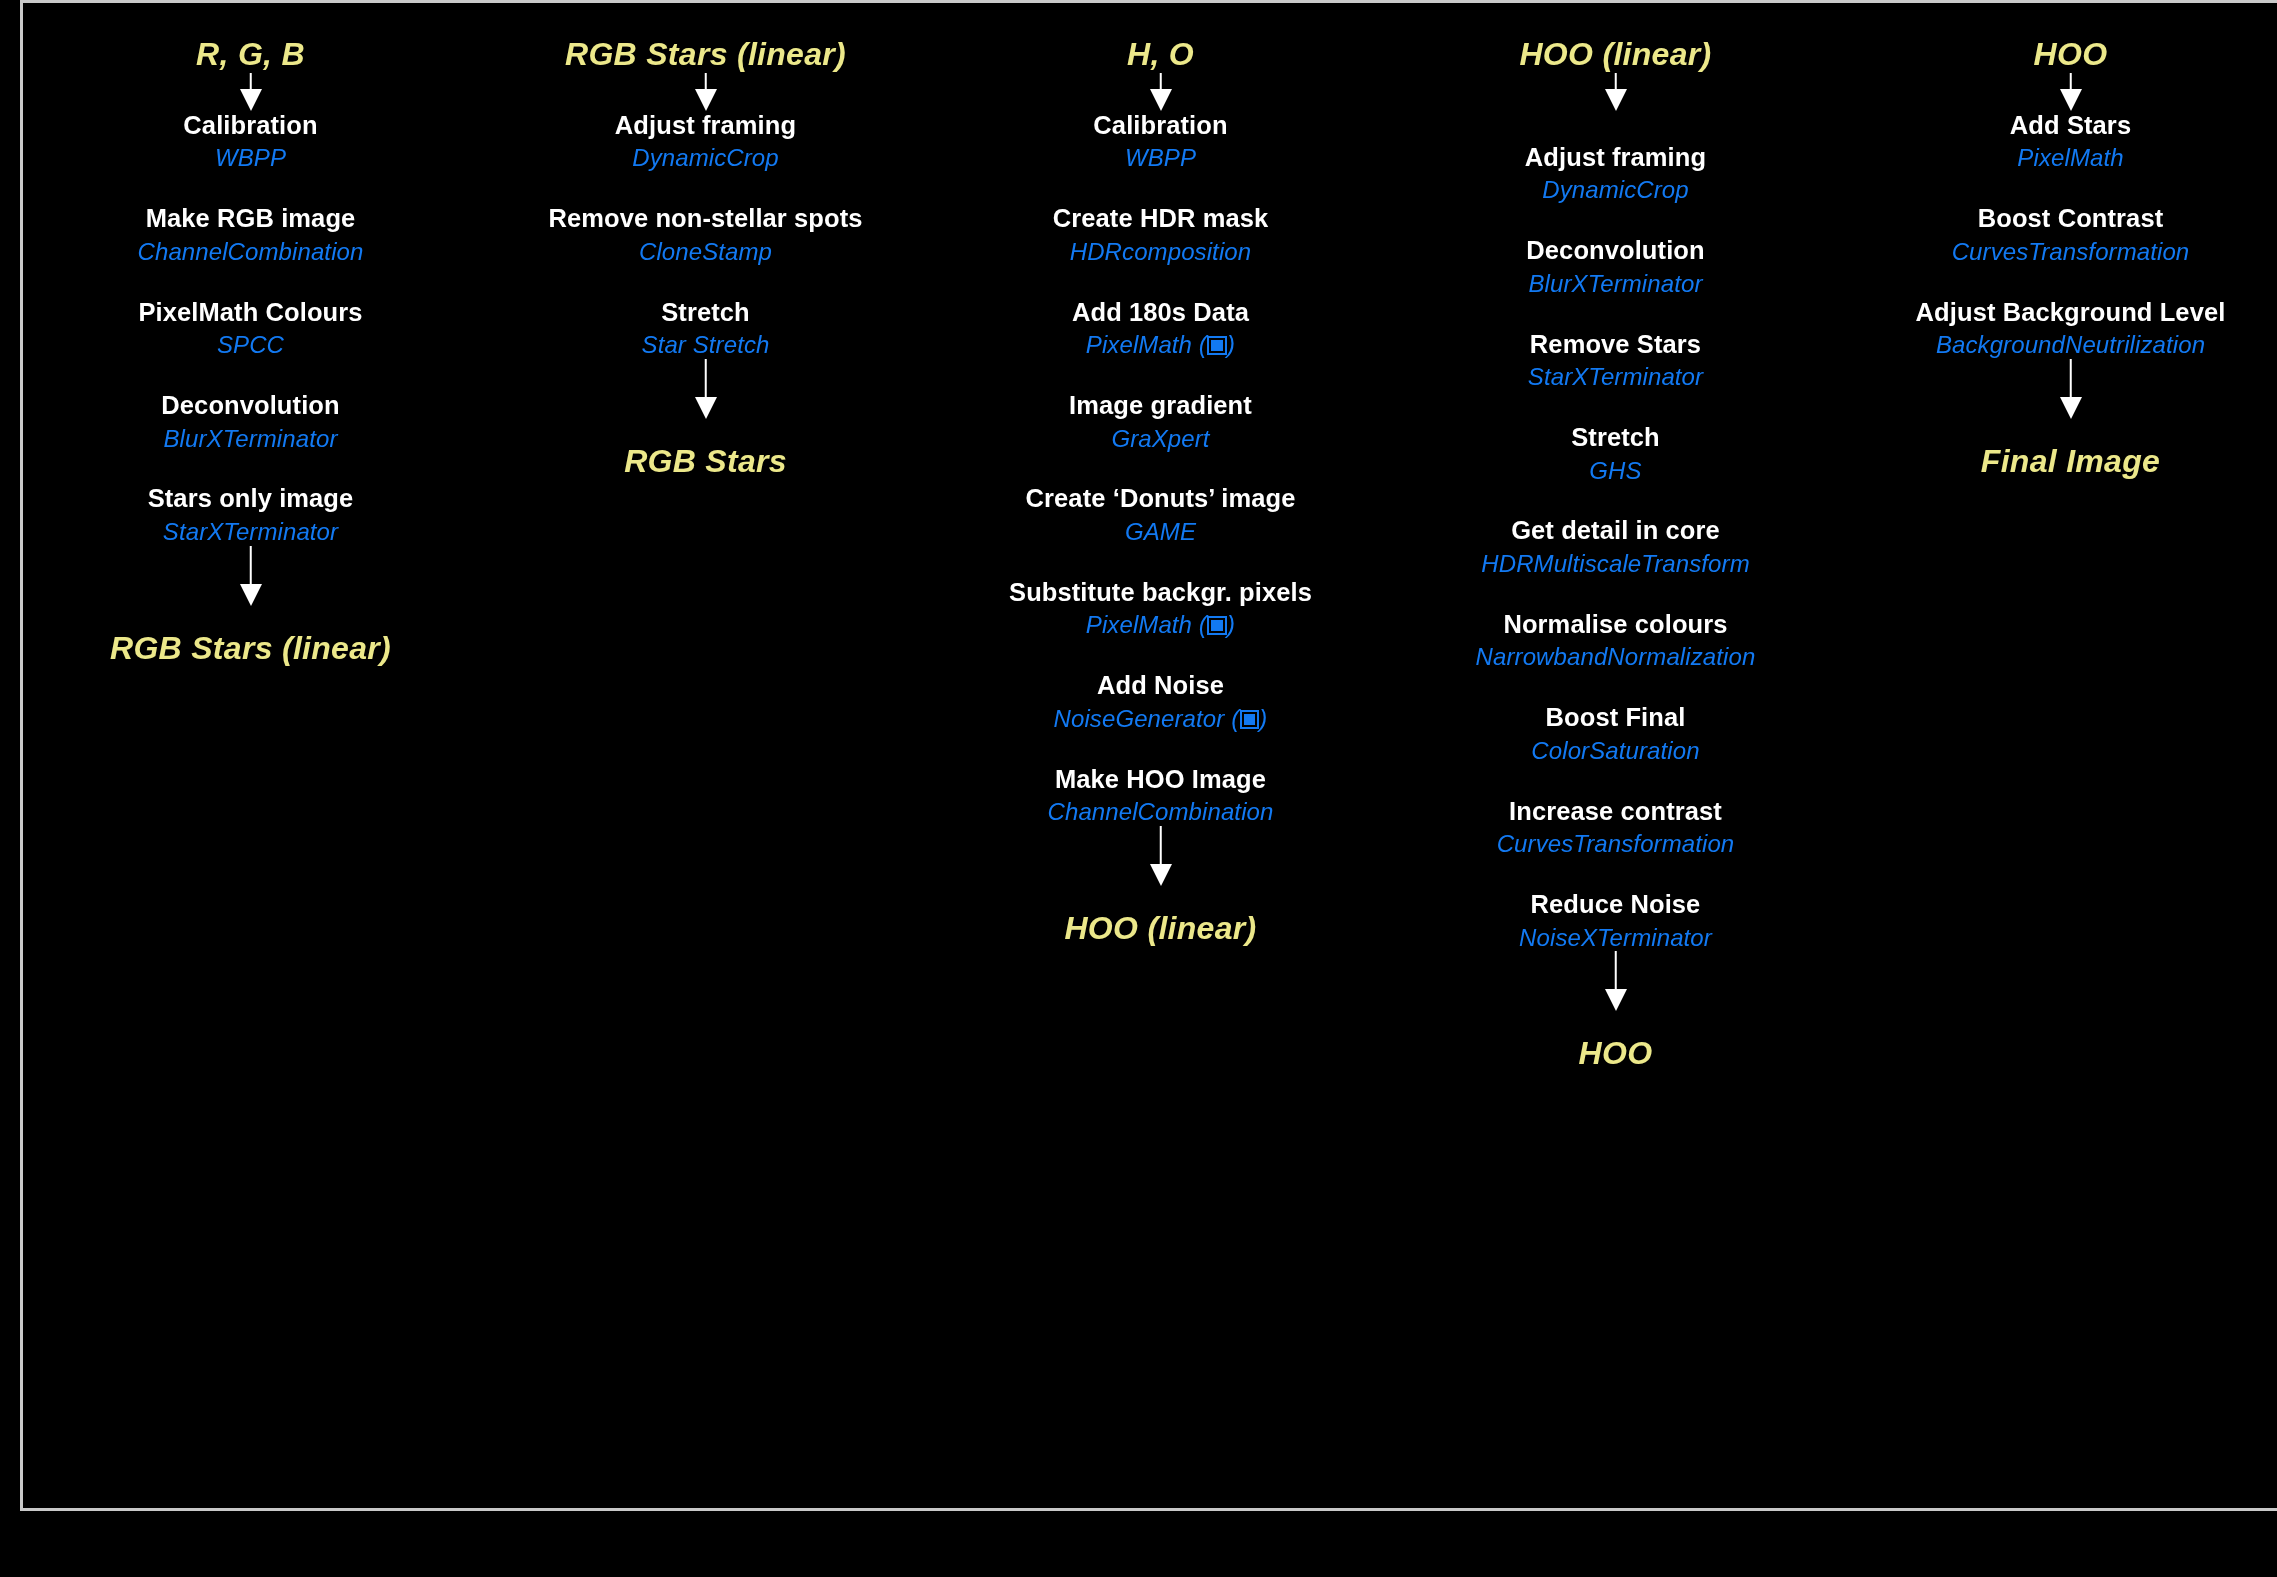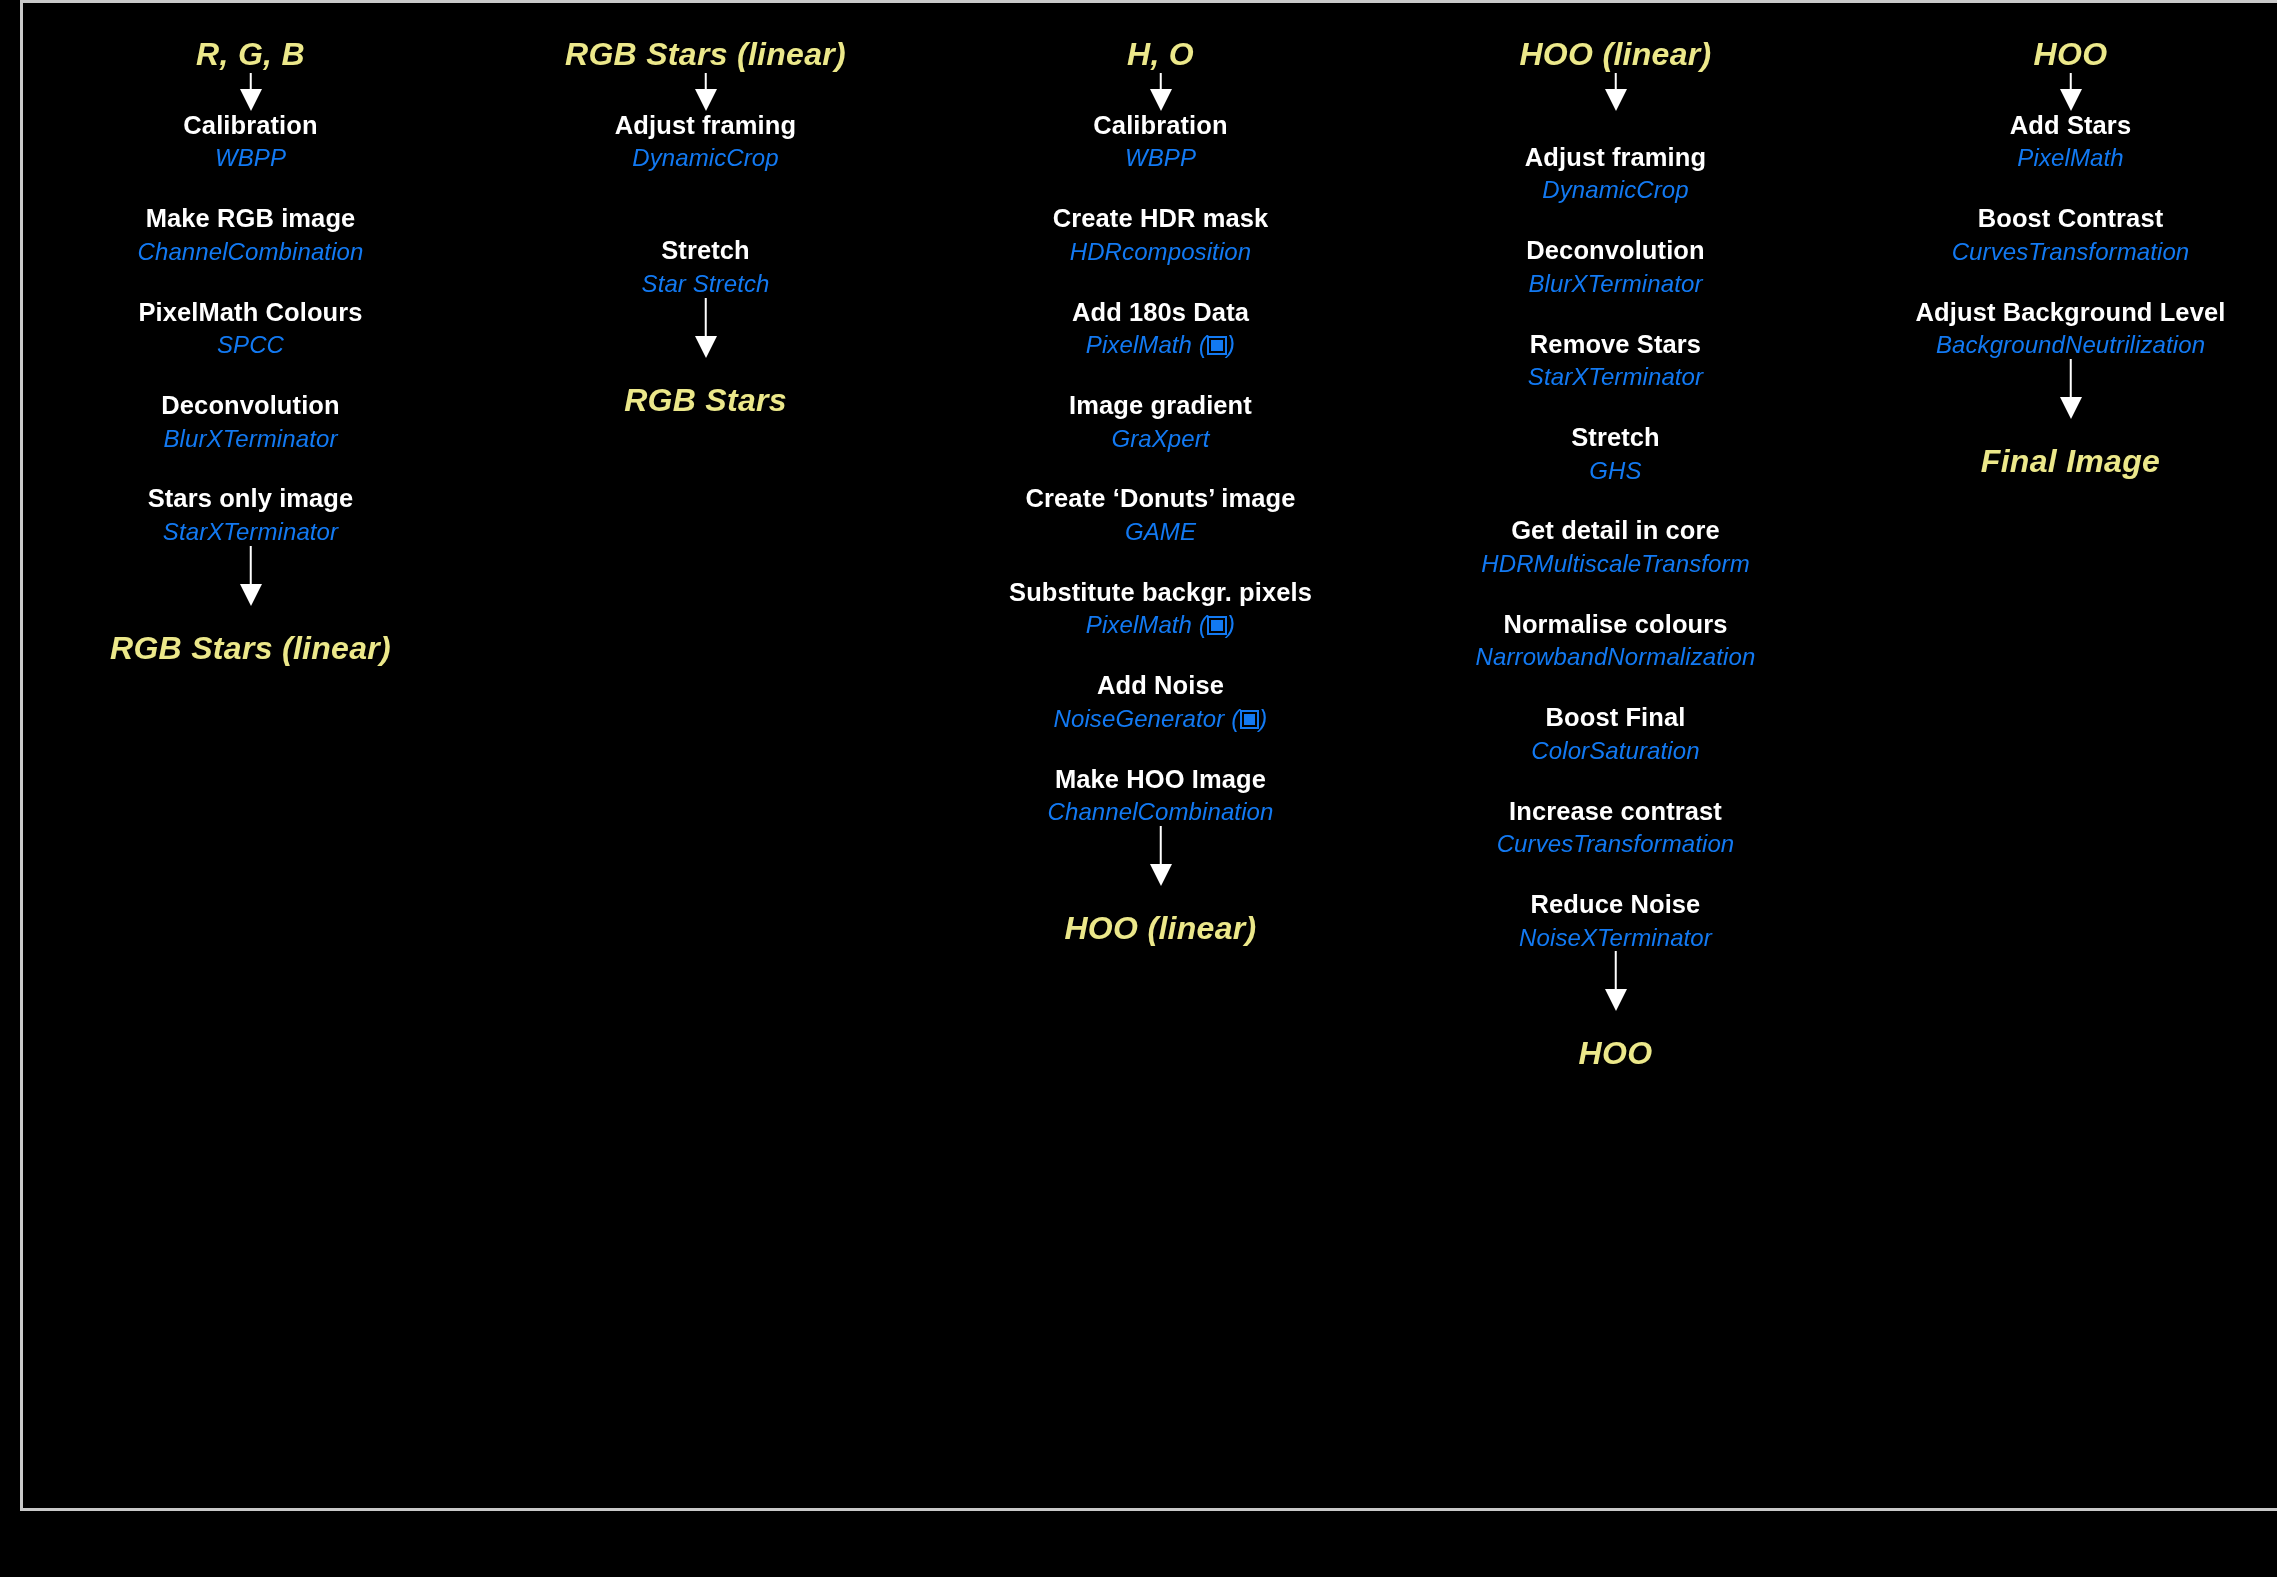--- a/index.html
+++ b/index.html
@@ -183,6 +183,10 @@
         <div class="step-tool">DynamicCrop</div>
       </div>
       <div class="gap-md"></div>
+      <div class="step">
+        <div class="step-action">Remove non-stellar spots</div>
+        <div class="step-tool">CloneStamp</div>
+      </div>
       <div class="gap-md"></div>
       <div class="step">
         <div class="step-action">Stretch</div>

